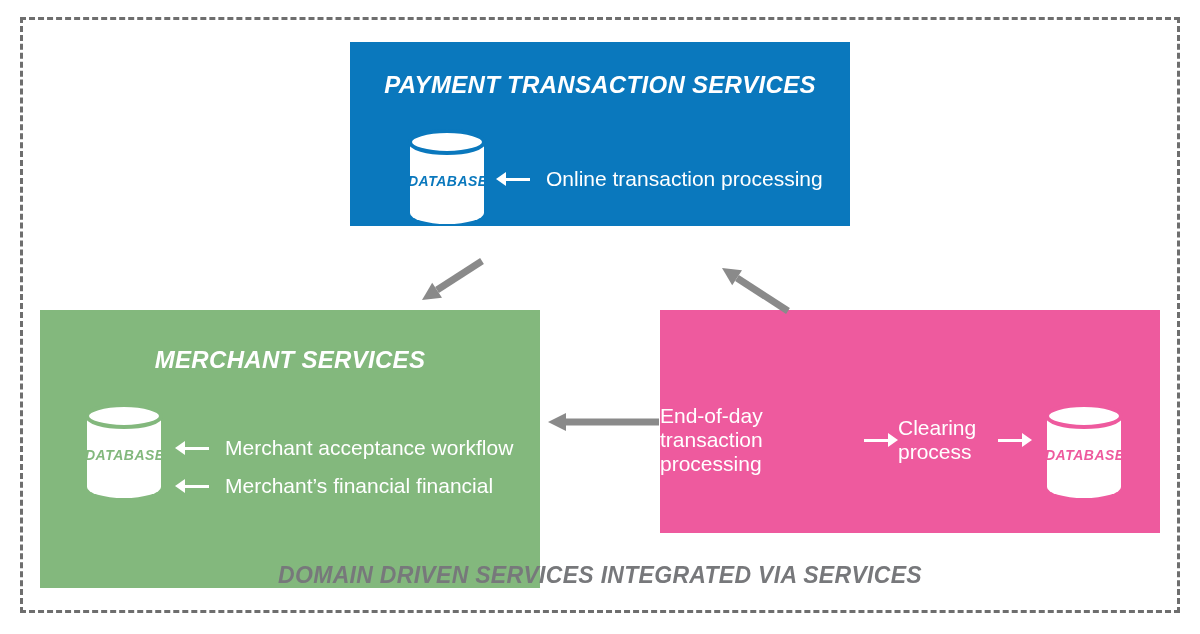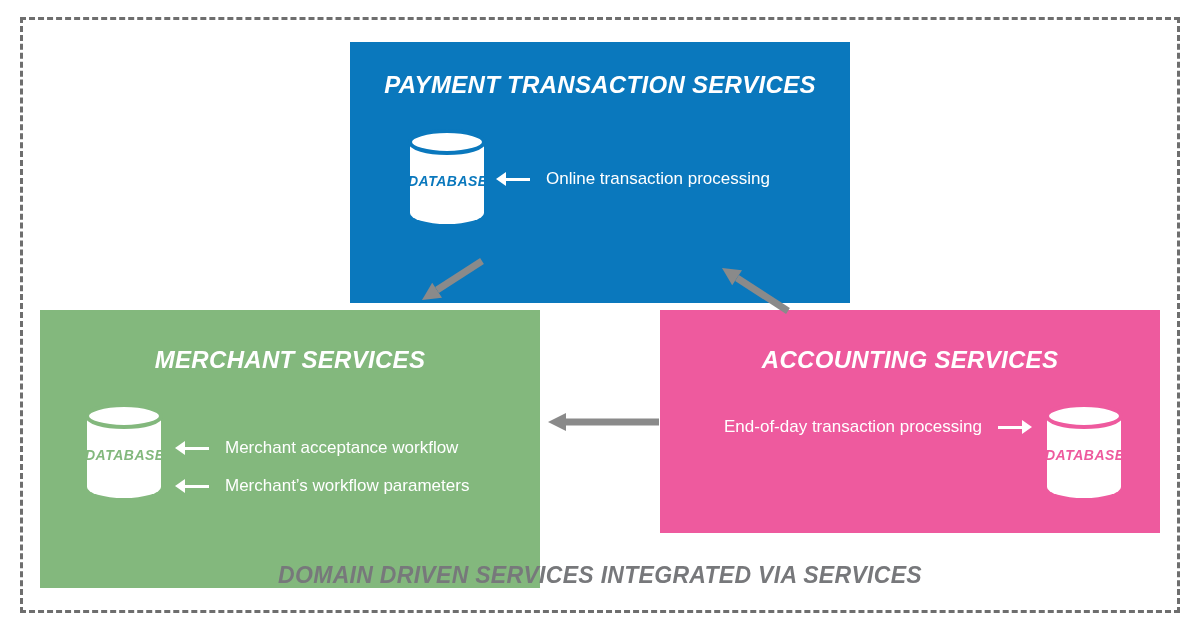--- a/index.html
+++ b/index.html
@@ -20,7 +20,7 @@
   }
 
   .box{position:absolute;color:#ffffff;}
-  .box.blue{left:350px;top:42px;width:500px;height:261px;background:var(--blue);}
+  .box.blue{left:350px;top:42px;width:500px;height:184px;background:var(--blue);}
   .box.green{left:40px;top:310px;width:500px;height:278px;background:var(--green);}
   .box.pink{left:660px;top:310px;width:500px;height:223px;background:var(--pink);}
 

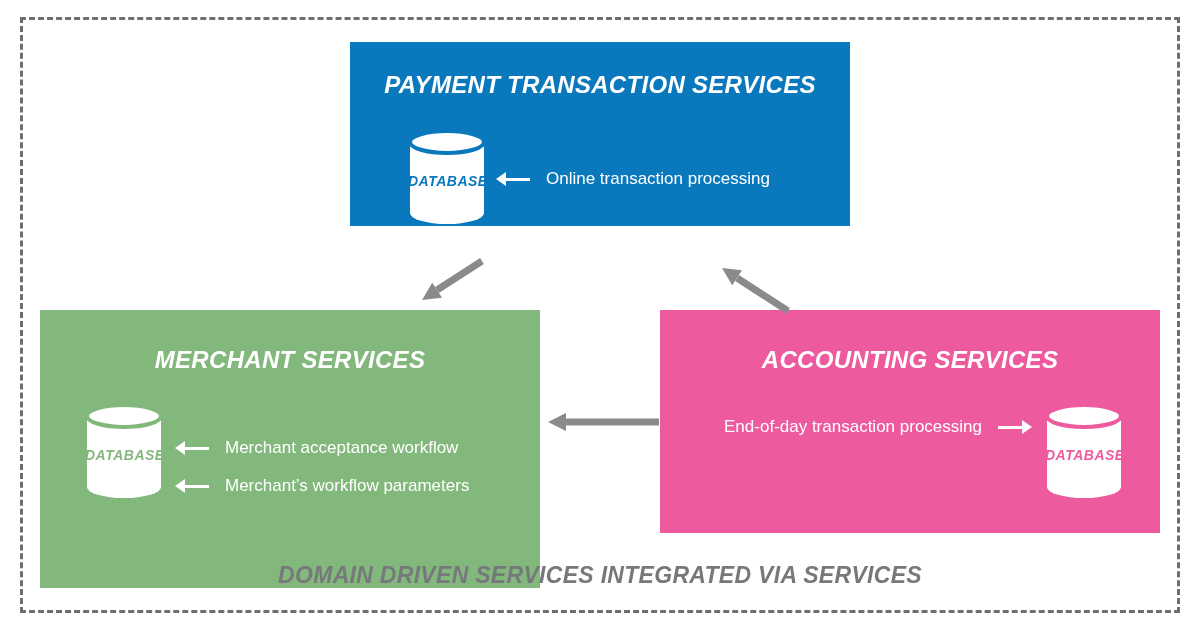--- a/index.html
+++ b/index.html
@@ -60,7 +60,7 @@
     border-left:10px solid #ffffff;
   }
 
-  .item-row{display:flex;align-items:center;height:26px;font-size:17px;color:#ffffff;}
+  .item-row{display:flex;align-items:center;height:26px;font-size:21px;color:#ffffff;}
   .item-row .gap{width:16px;flex:none;}
 
   .box.blue .rows{position:absolute;left:146px;top:124px;}

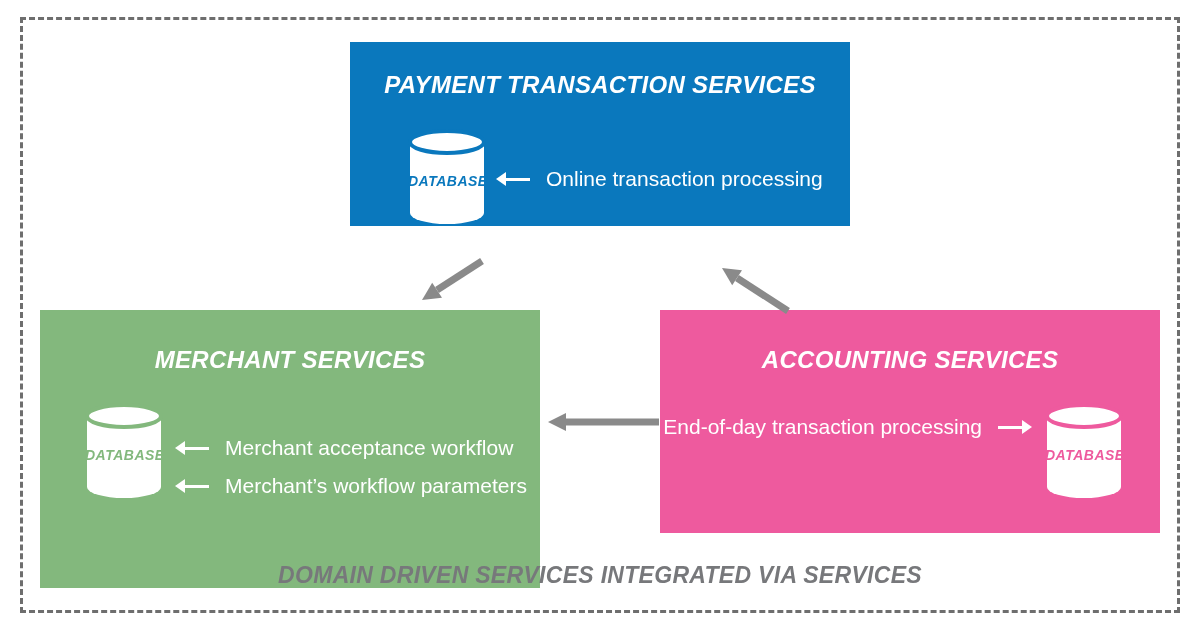--- a/index.html
+++ b/index.html
@@ -127,7 +127,6 @@
 </div>
 
 <div class="box pink">
-  <div class="box-title">ACCOUNTING SERVICES</div>
   <div class="cyl">
     <svg viewBox="0 0 78 96">
       <path d="M2,13 L2,84 A37,11 0 0 0 76,84 L76,13 Z" fill="#ffffff"></path>

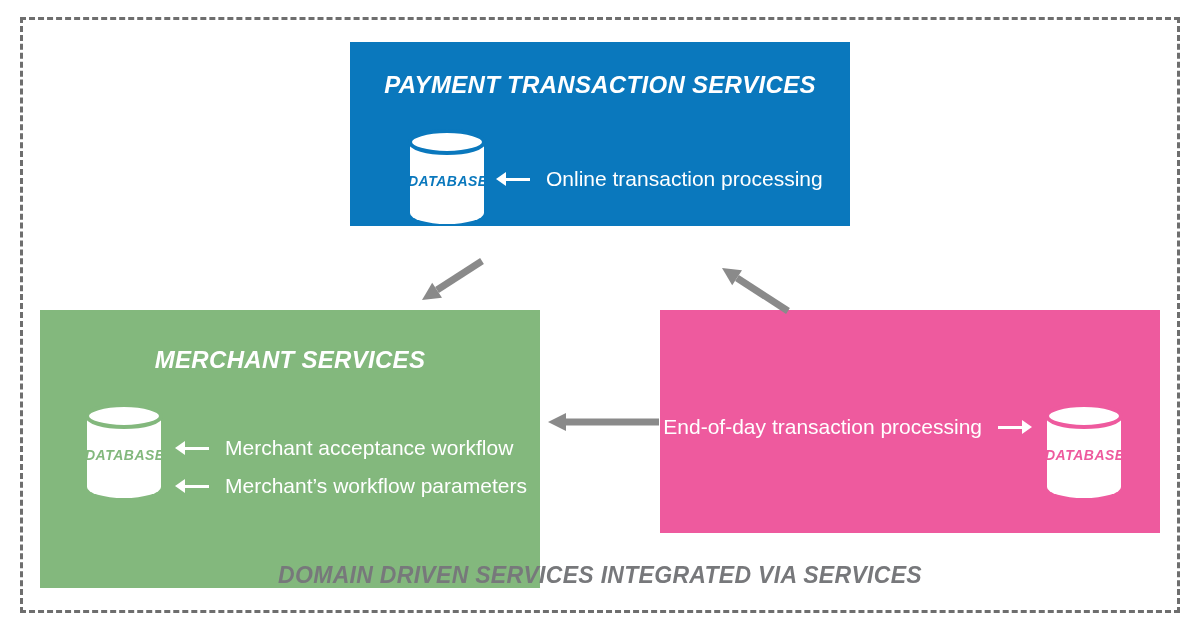--- a/index.html
+++ b/index.html
@@ -140,6 +140,11 @@
       <span class="gap"></span>
       <span class="iarrow right"></span>
     </div>
+    <div class="item-row">
+      <span>Clearing process</span>
+      <span class="gap"></span>
+      <span class="iarrow right"></span>
+    </div>
   </div>
 </div>
 

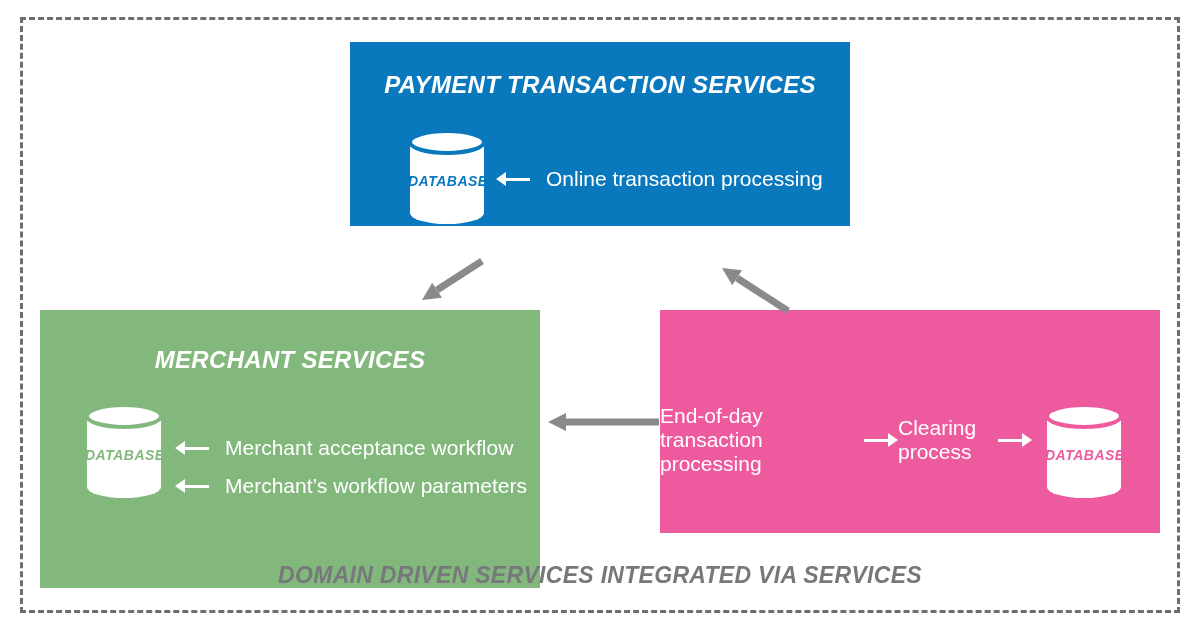--- a/index.html
+++ b/index.html
@@ -121,7 +121,7 @@
     <div class="item-row">
       <span class="iarrow left"></span>
       <span class="gap"></span>
-      <span>Merchant’s workflow parameters</span>
+      <span>Merchant’s financial financial</span>
     </div>
   </div>
 </div>

